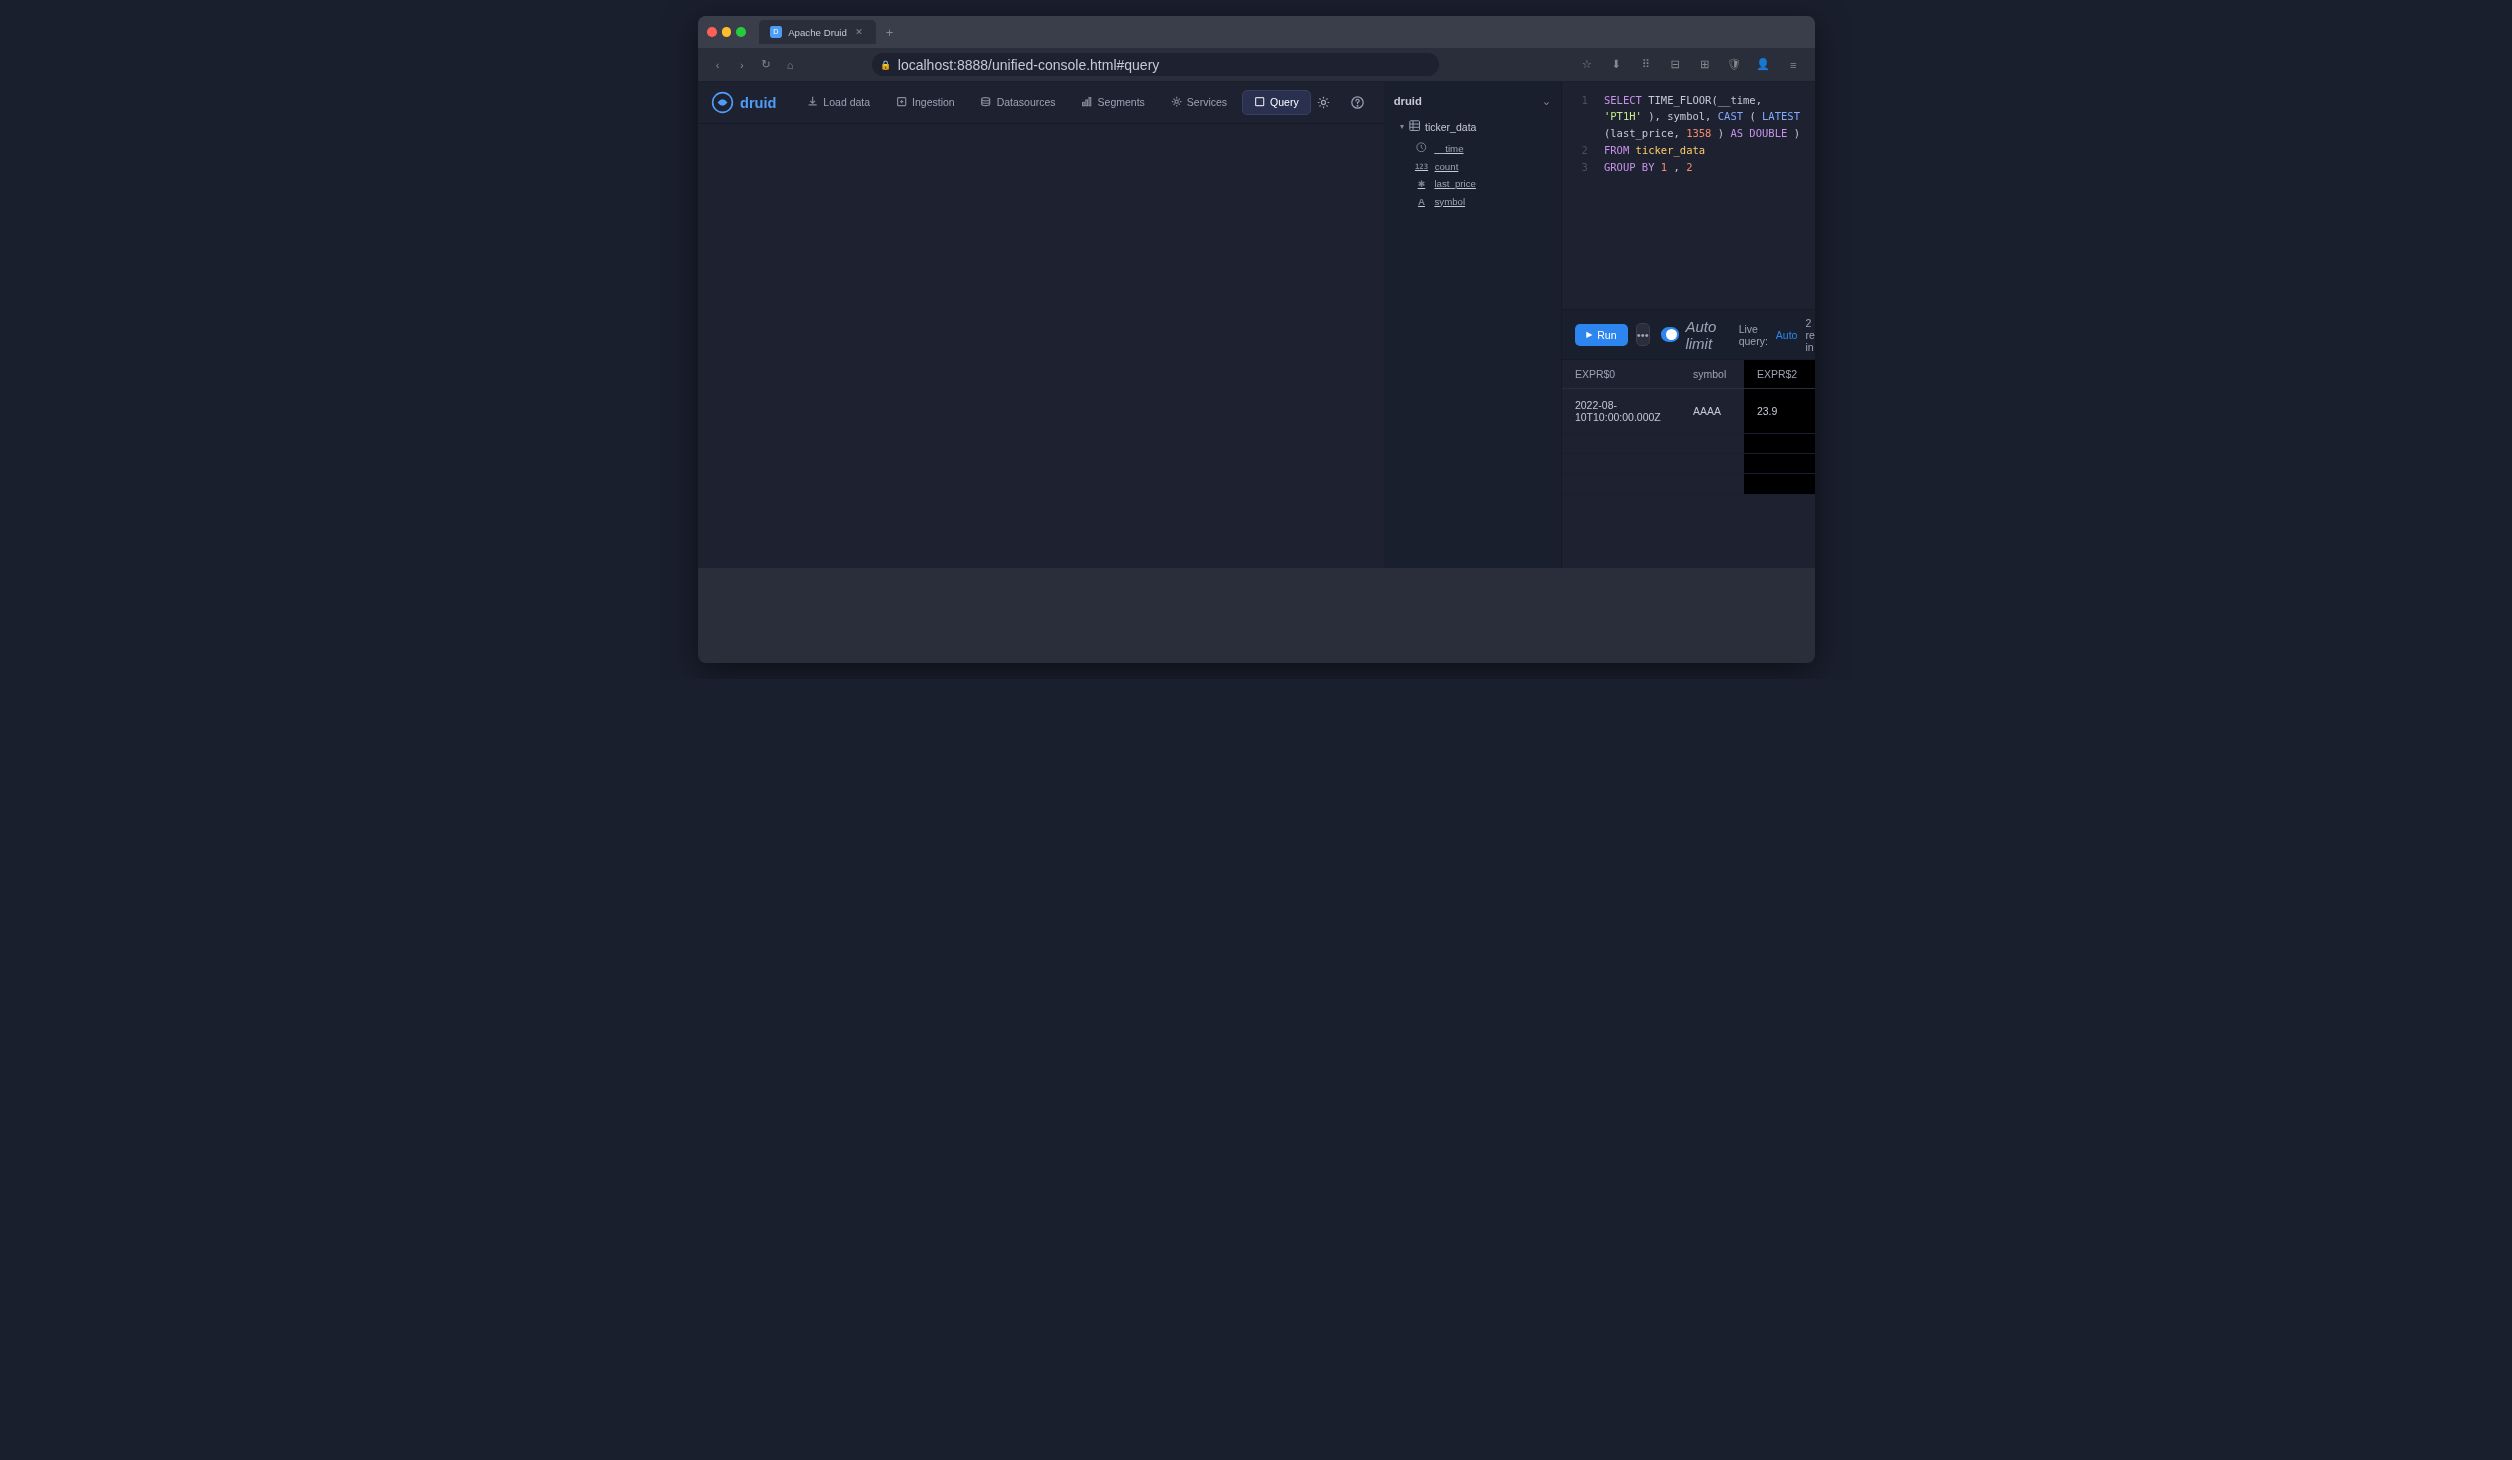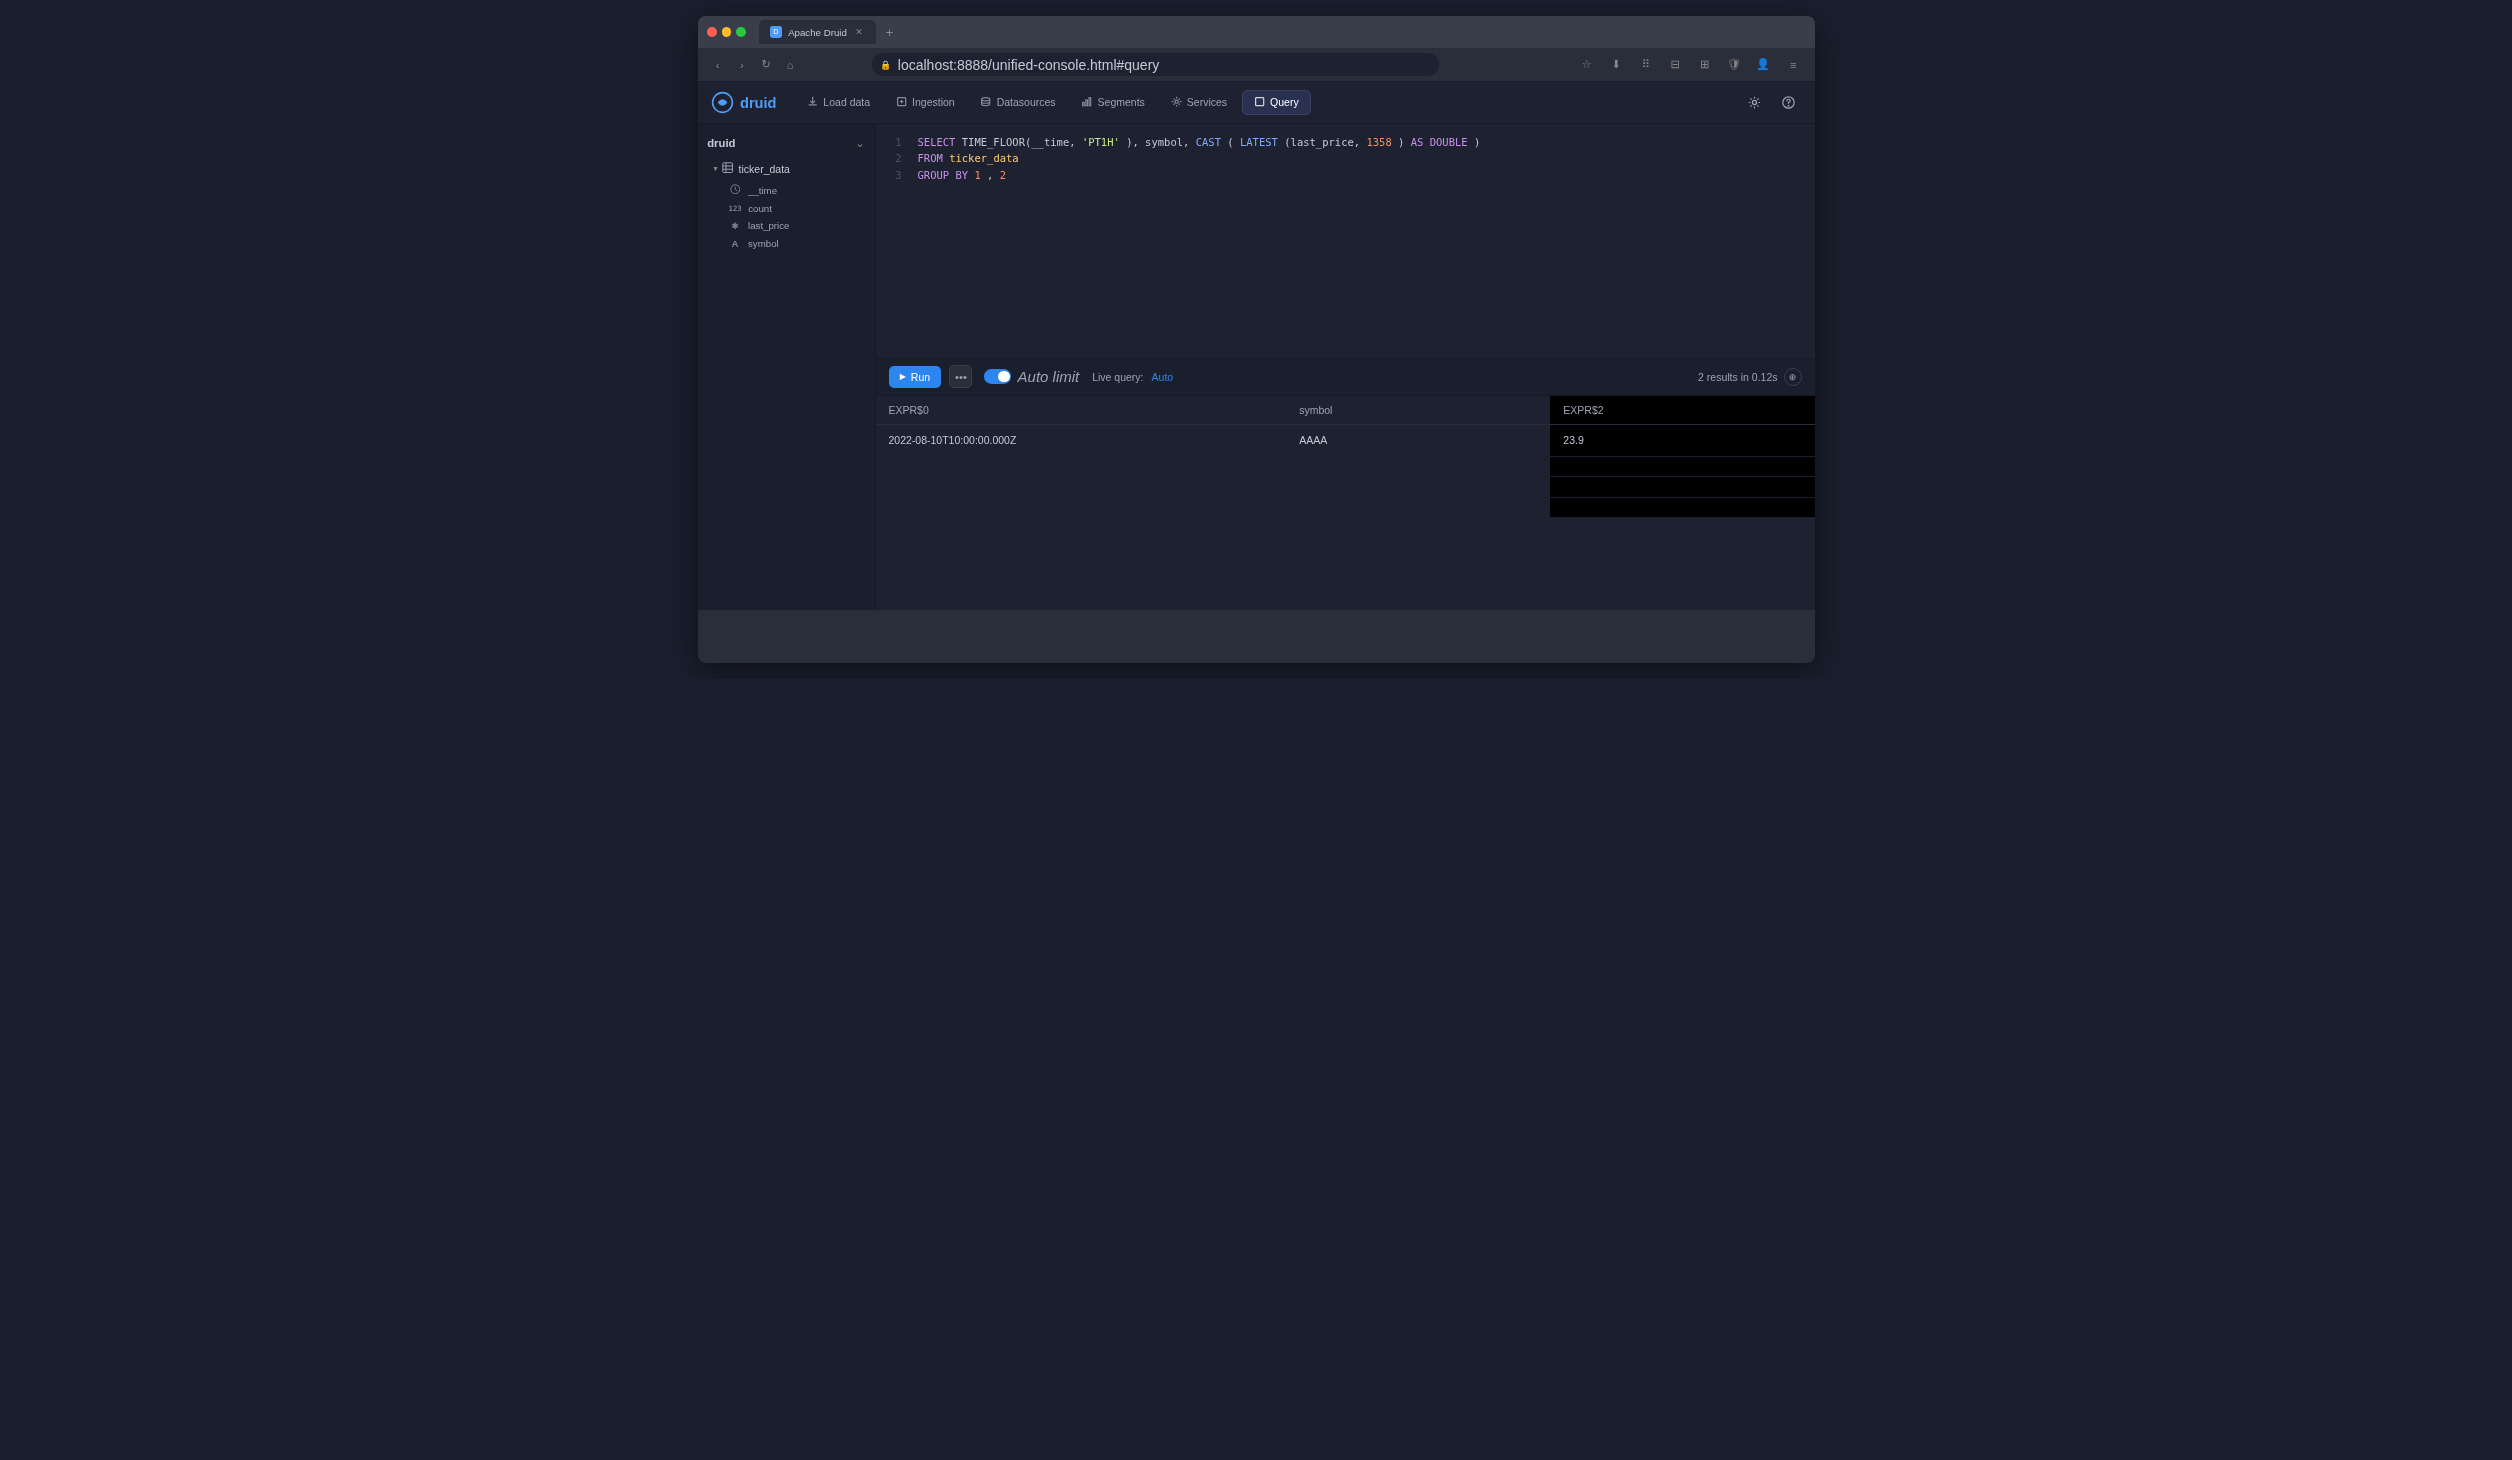--- a/index.html
+++ b/index.html
@@ -170,7 +170,7 @@
     .app-container {
       background: #1e2130;
       display: flex;
-      flex-direction: column;
+      flex-direction: row;
       height: calc(100% - 66px);
     }
 

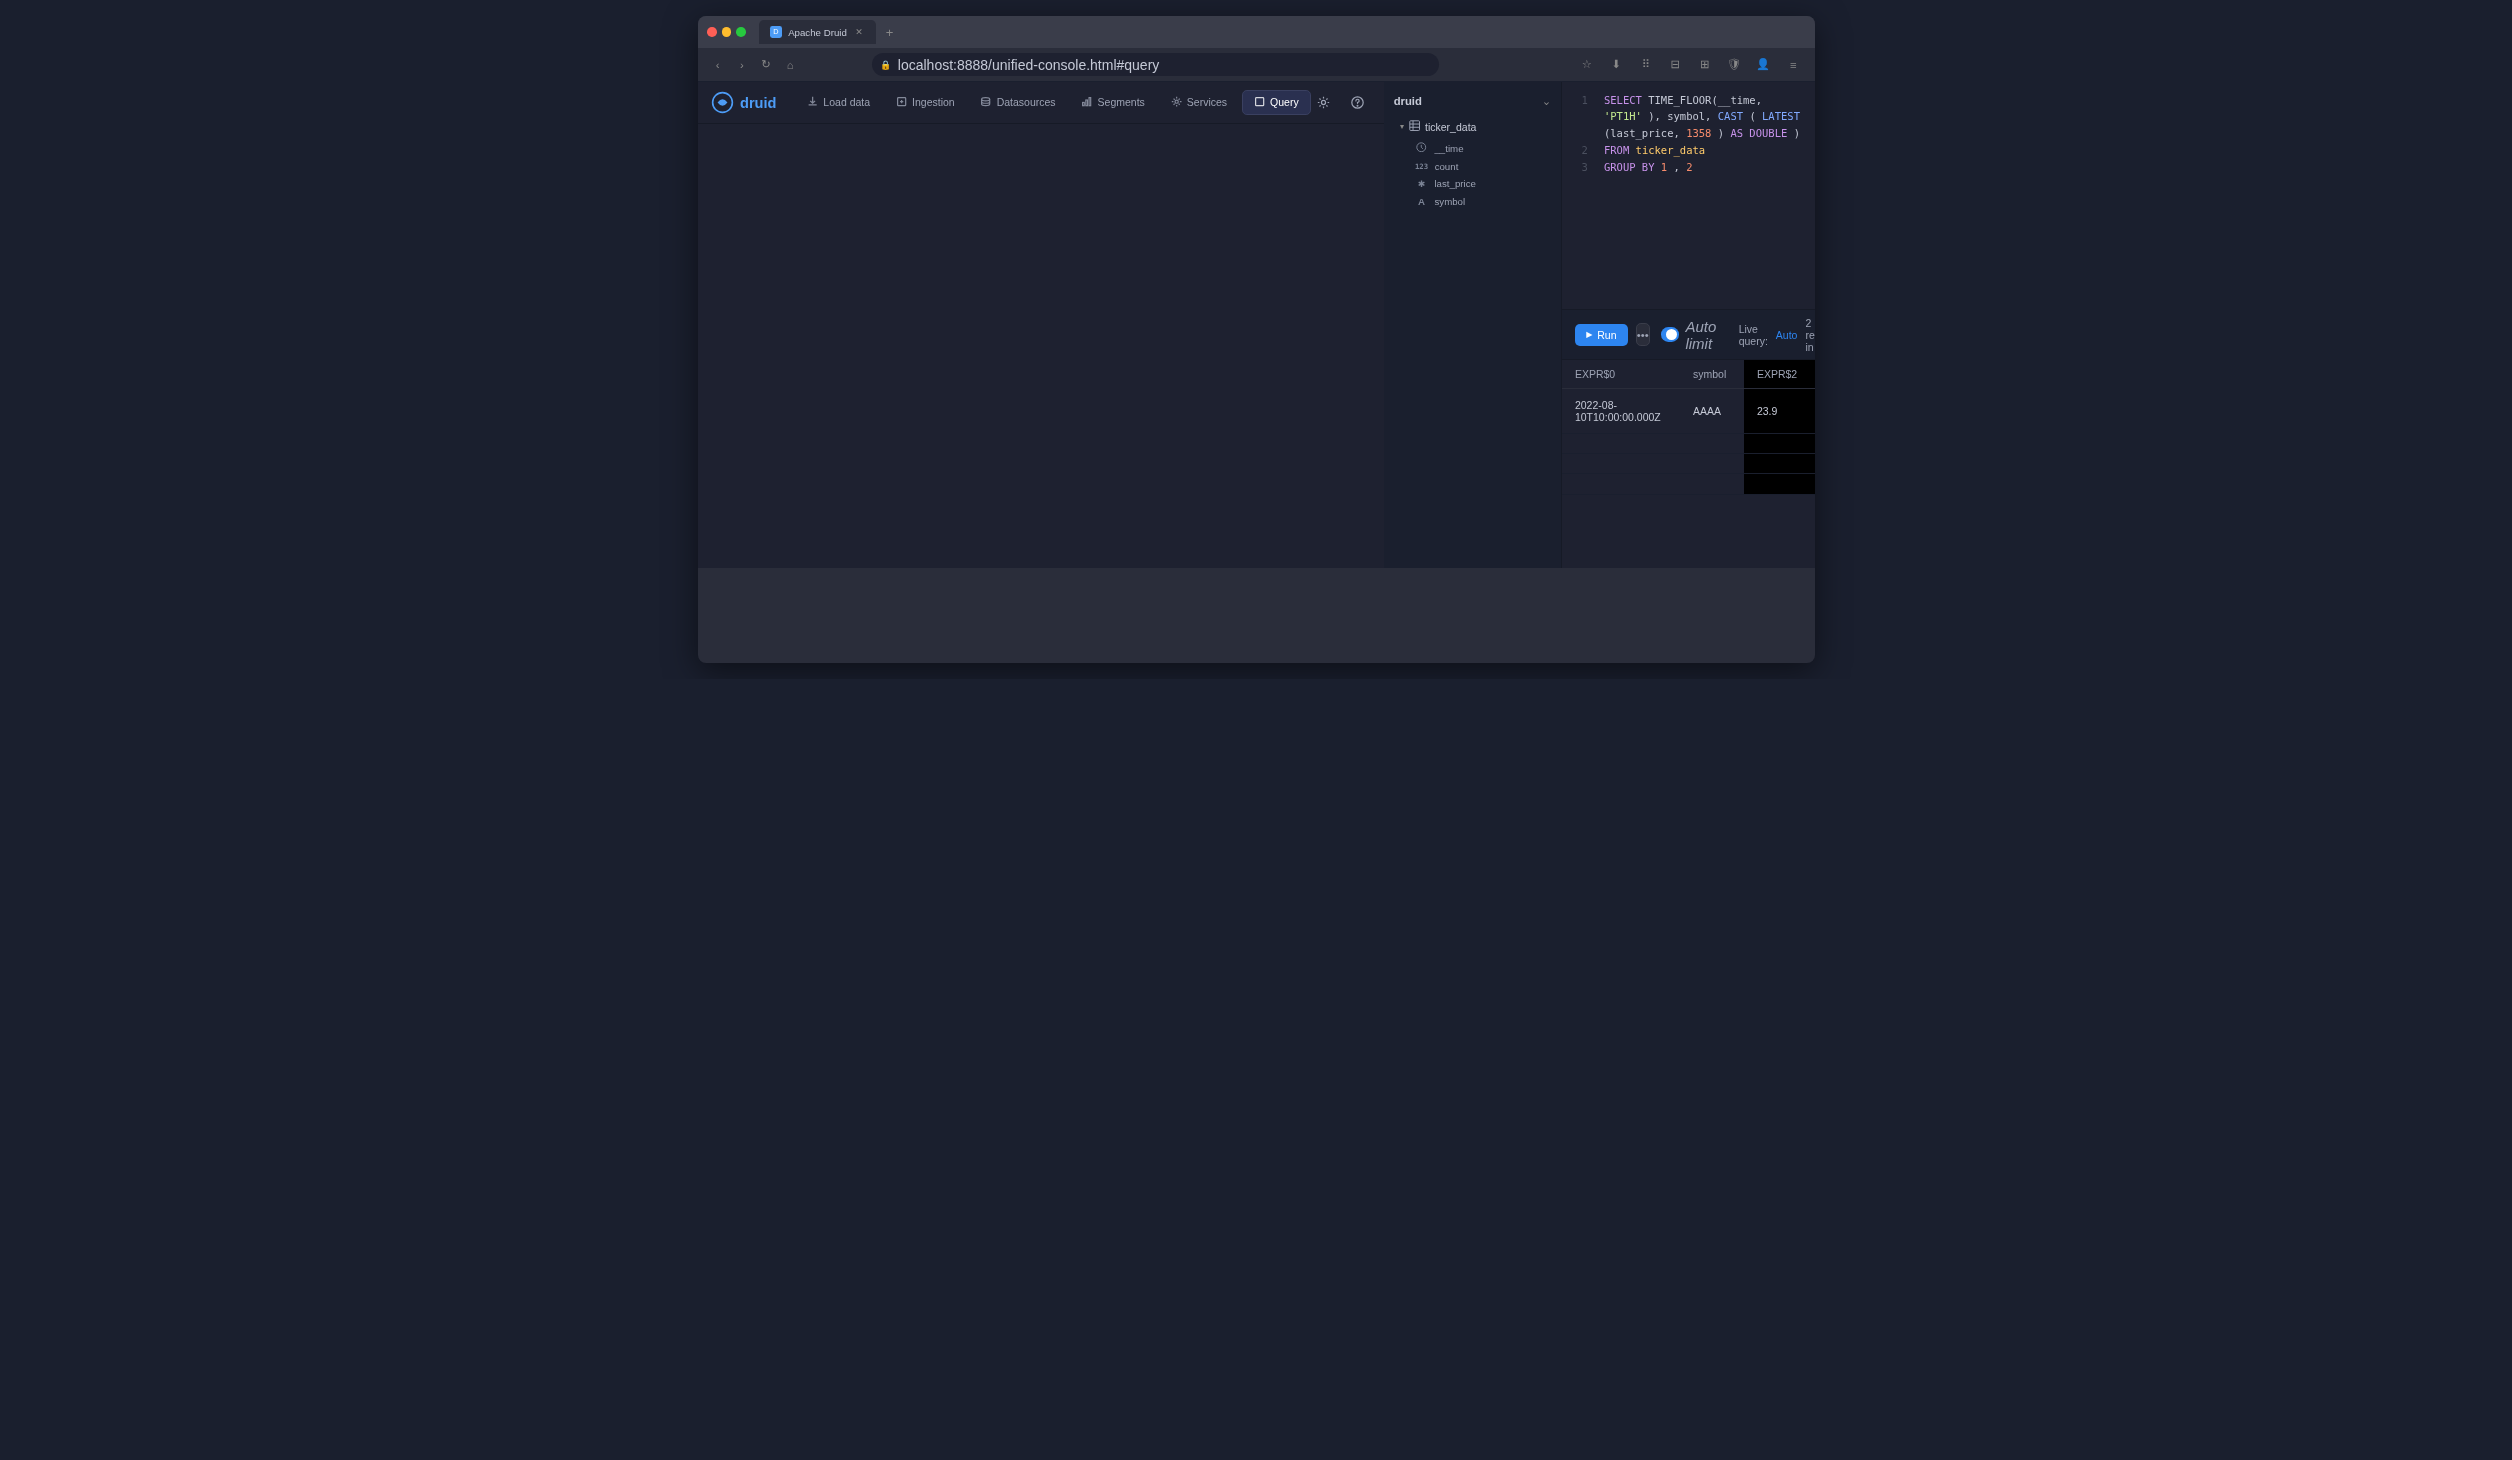--- a/index.html
+++ b/index.html
@@ -317,6 +317,7 @@
 
     .column-items {
       padding: 1.6px 0;
+      text-decoration: underline;
     }
 
     .column-item {

